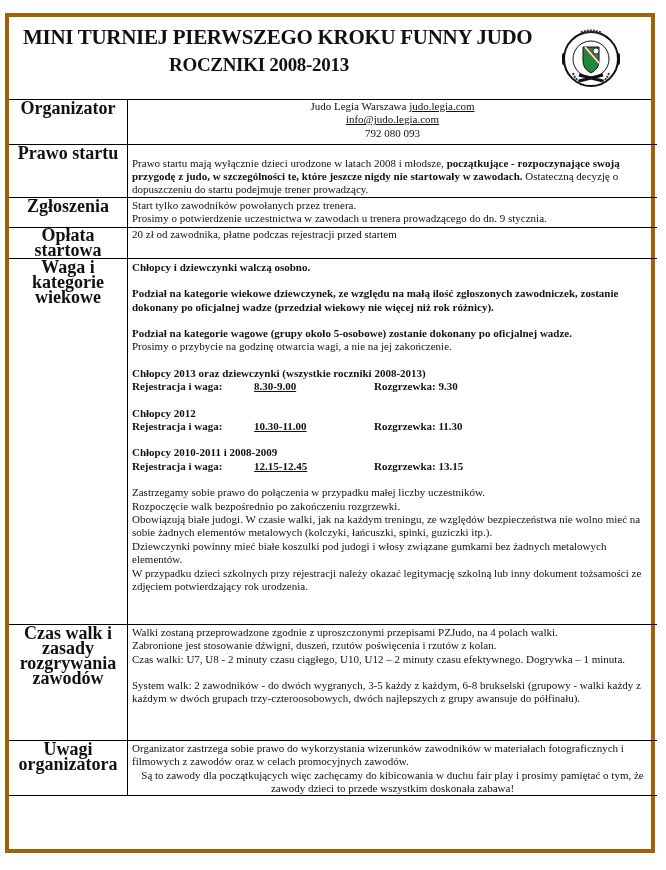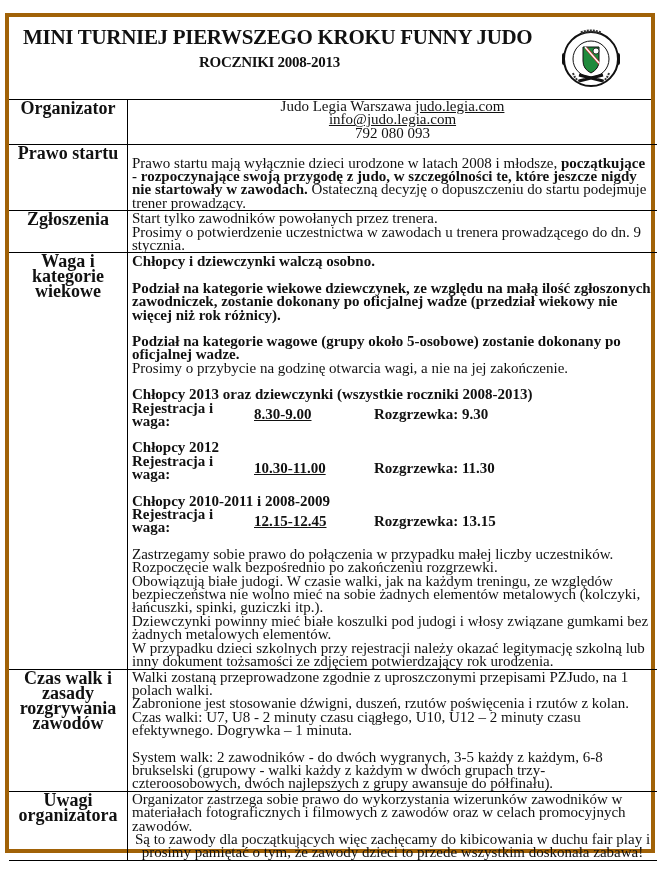--- a/index.html
+++ b/index.html
@@ -10,7 +10,7 @@
   .header { position: relative; height: 82px; border-bottom: 1px solid #000; }
   .title1 { position: absolute; left: 14px; top: 8px; font-size: 21px; font-weight: bold;
             letter-spacing: -0.3px; white-space: nowrap; }
-  .title2 { position: absolute; left: 190px; top: 37px; font-size: 15px; font-weight: bold;
+  .title2 { position: absolute; left: 160px; top: 37px; font-size: 19px; font-weight: bold;
             letter-spacing: -0.3px; white-space: nowrap; }
   .logo { position: absolute; left: 552px; top: 10px; width: 60px; height: 64px; }
   table { border-collapse: collapse; width: 648px; table-layout: fixed; }

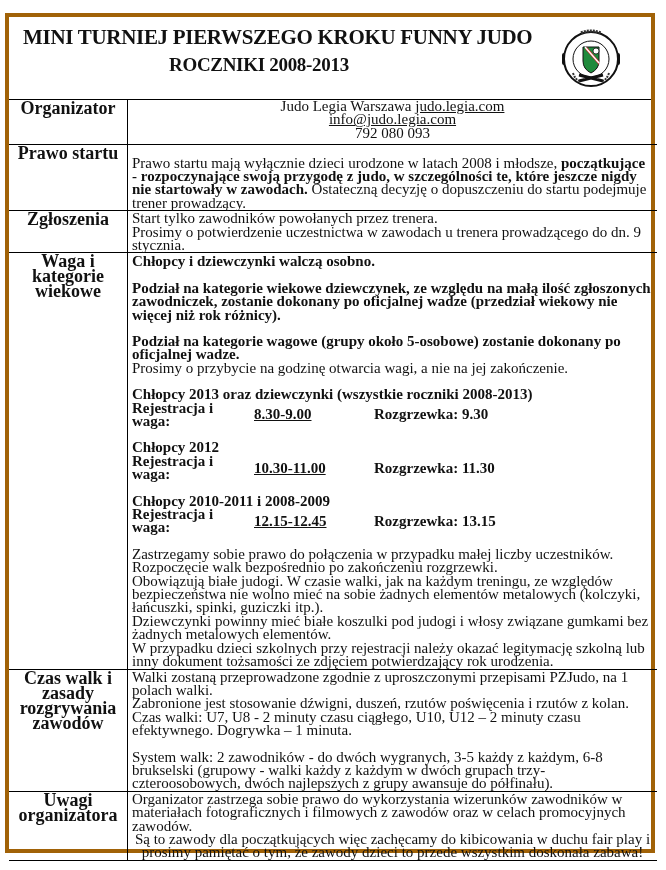--- a/index.html
+++ b/index.html
@@ -14,7 +14,7 @@
             letter-spacing: -0.3px; white-space: nowrap; }
   .logo { position: absolute; left: 552px; top: 10px; width: 60px; height: 64px; }
   table { border-collapse: collapse; width: 648px; table-layout: fixed; }
-  td { border: 1px solid #000; vertical-align: top; padding: 0 4px; font-size: 15px; line-height: 13.4px; }
+  td { border: 1px solid #000; vertical-align: top; padding: 0 4px; font-size: 11px; line-height: 13.4px; }
   tr:first-child td { border-top: none; }
   td:first-child { border-left: none; width: 110px; text-align: center; font-weight: bold;
                    font-size: 18px; line-height: 15px; padding-top: 1px; }

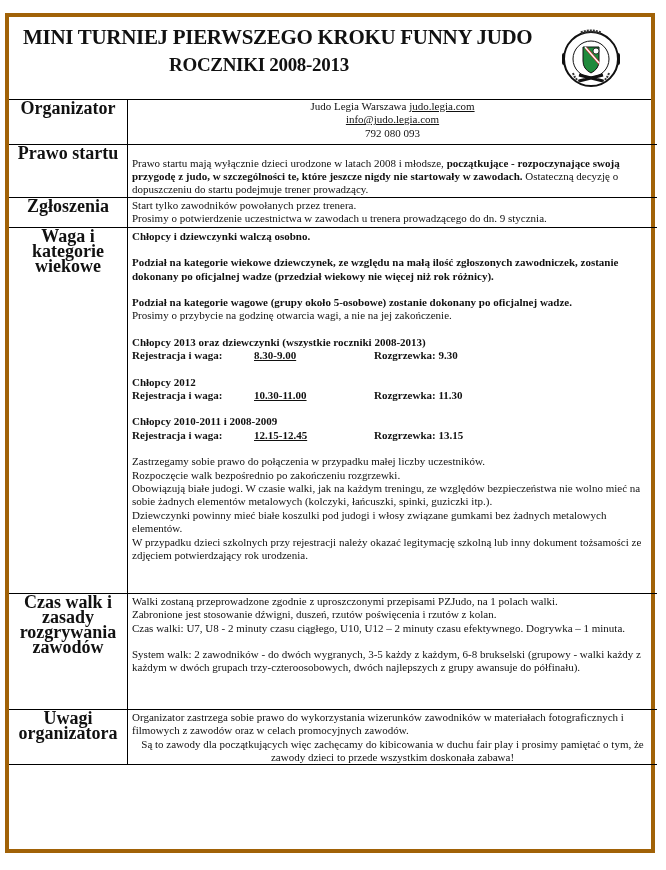--- a/index.html
+++ b/index.html
@@ -73,6 +73,10 @@
         <div>Prosimy o potwierdzenie uczestnictwa w zawodach u trenera prowadzącego do dn. 9 stycznia.</div>
       </td>
     </tr>
+    <tr style="height:15px">
+      <td style="padding-top:0">Opłata startowa</td>
+      <td>20 zł od zawodnika, płatne podczas rejestracji przed startem</td>
+    </tr>
     <tr style="height:366px">
       <td>Waga i kategorie wiekowe</td>
       <td style="padding-top:2px">

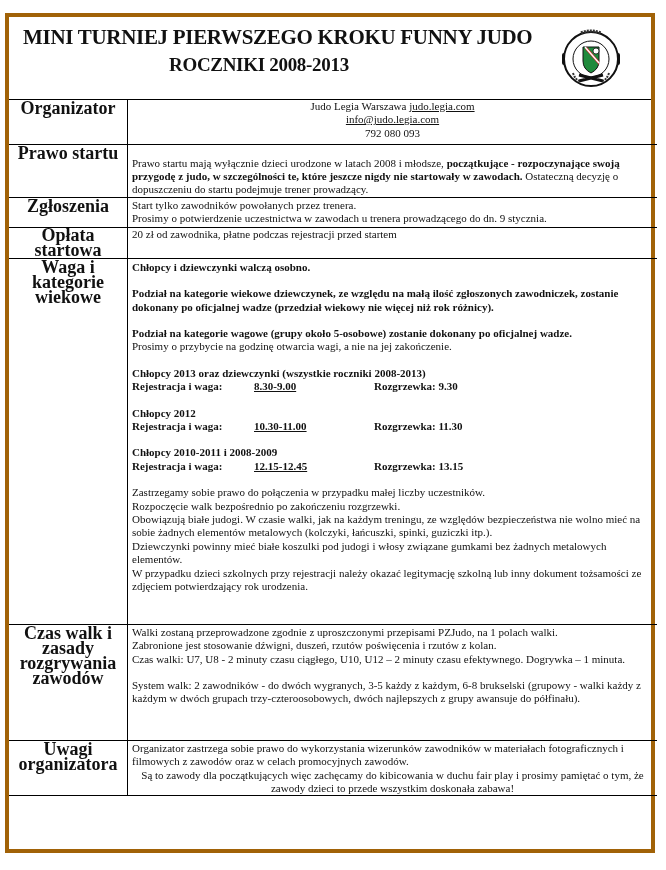--- a/index.html
+++ b/index.html
@@ -112,7 +112,7 @@
     <tr style="height:116px">
       <td>Czas walk i zasady rozgrywania zawodów</td>
       <td style="padding-top:1px">
-        <div>Walki zostaną przeprowadzone zgodnie z uproszczonymi przepisami PZJudo, na 1 polach walki.</div>
+        <div>Walki zostaną przeprowadzone zgodnie z uproszczonymi przepisami PZJudo, na 4 polach walki.</div>
         <div>Zabronione jest stosowanie dźwigni, duszeń, rzutów poświęcenia i rzutów z kolan.</div>
         <div>Czas walki: U7, U8  - 2 minuty czasu ciągłego, U10, U12 – 2 minuty czasu efektywnego. Dogrywka – 1 minuta.</div>
         <div class="gap"></div>

